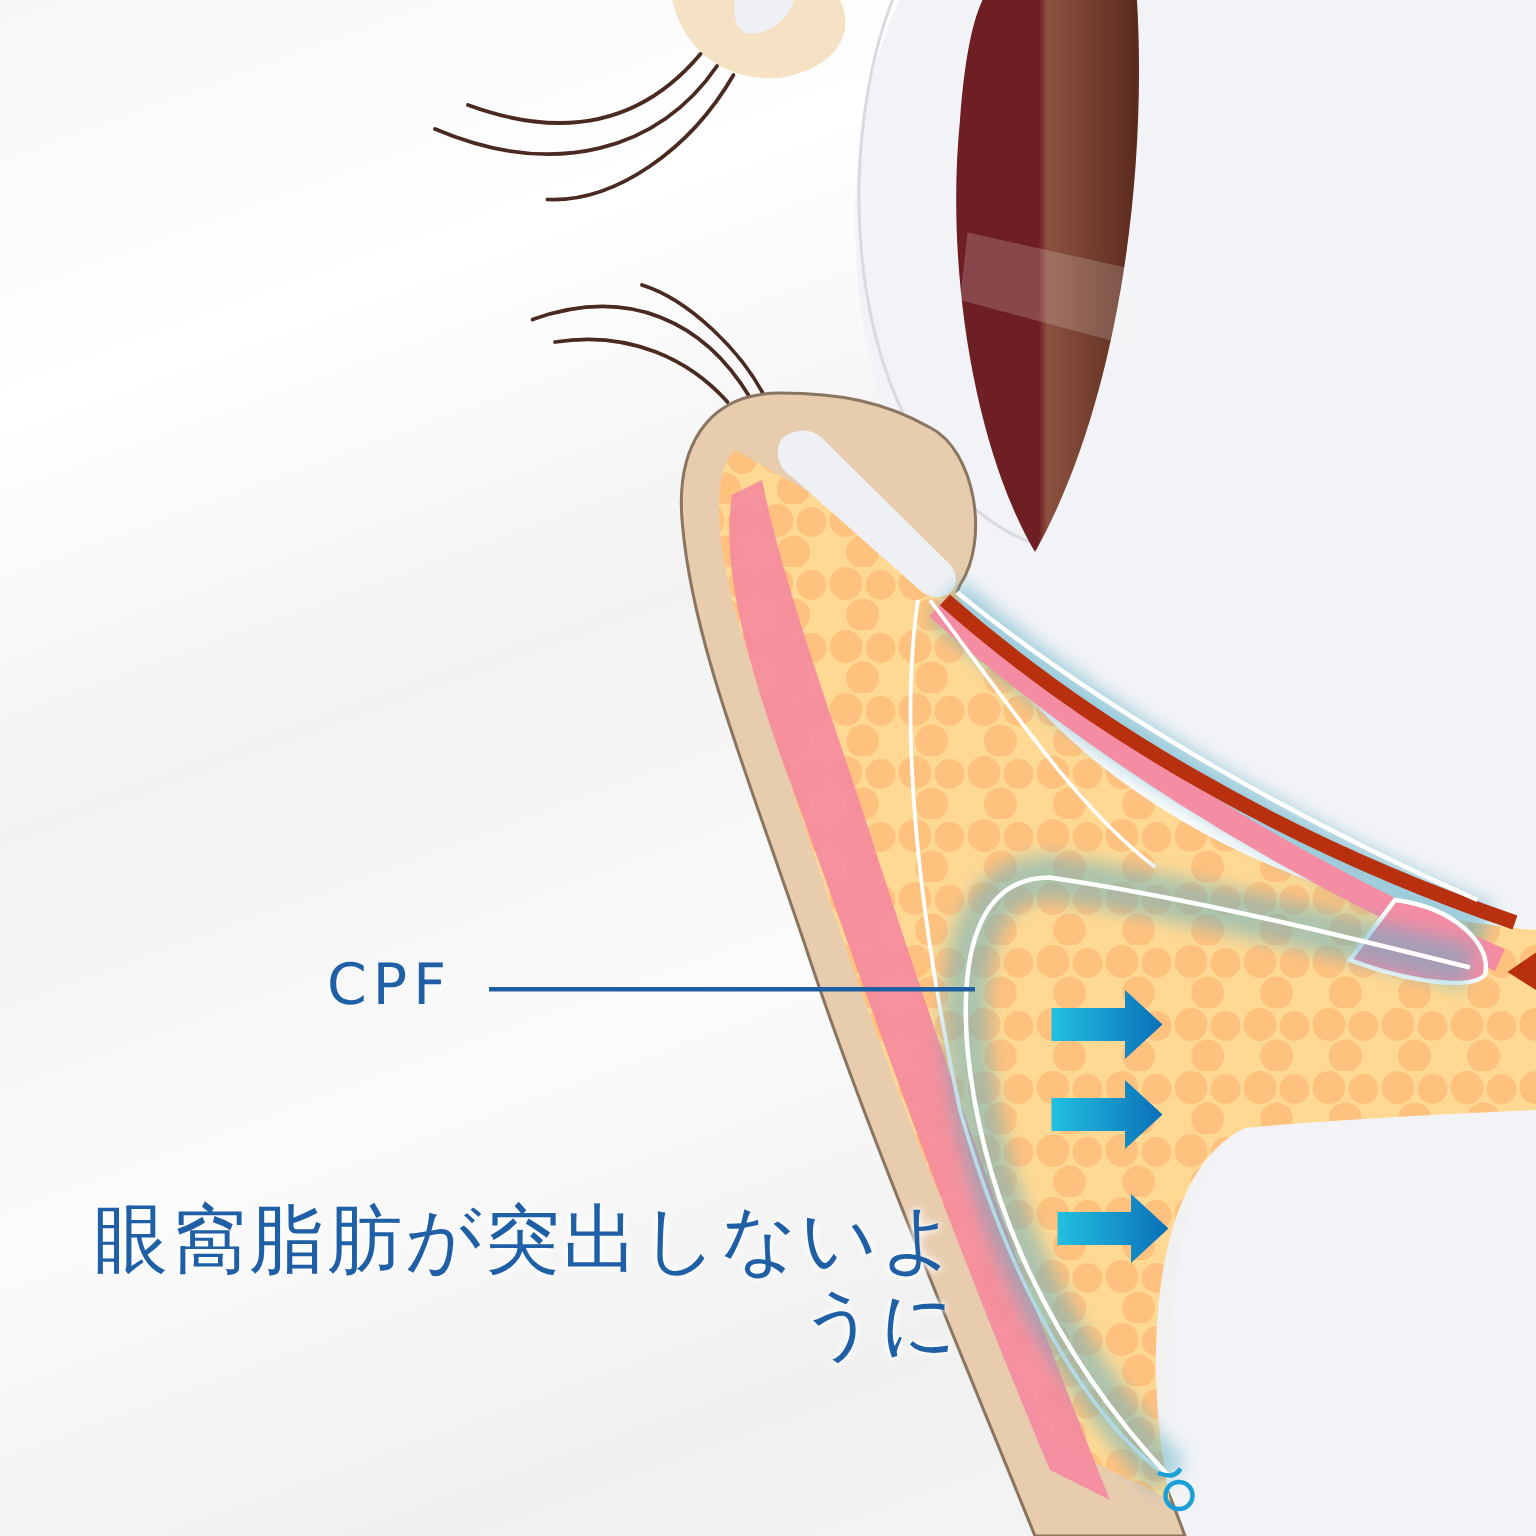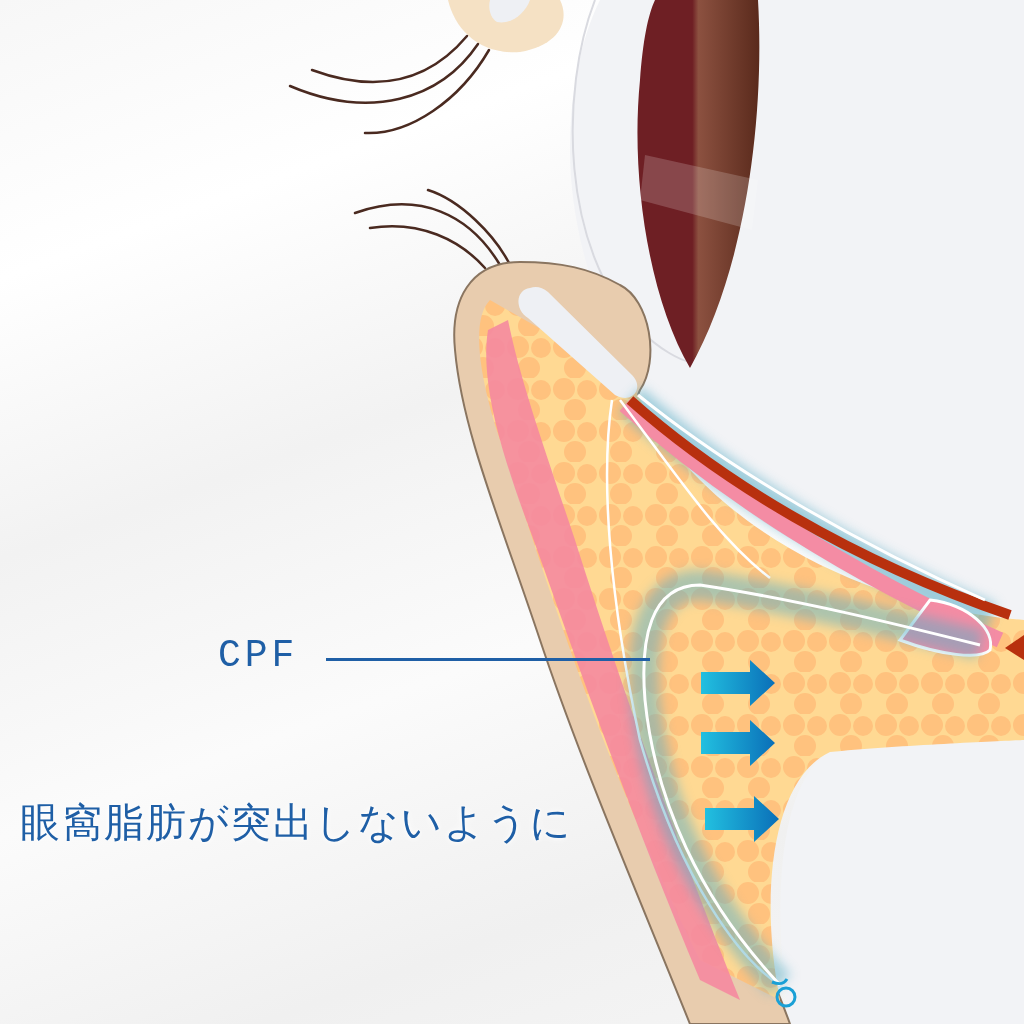--- a/index.html
+++ b/index.html
@@ -6,7 +6,7 @@
     body { width: 1024px; height: 1024px; overflow: hidden; position: relative;
            font-family: "DejaVu Sans", sans-serif; }
     #stage { position: absolute; left: 0; top: 0; width: 1024px; height: 1024px;
-             background: linear-gradient(160deg, #f7f7f7 0%, #ffffff 20%, #f2f2f2 40%, #fbfbfb 60%, #f0f0f0 80%, #f6f6f6 100%); font-family: Liberation Mono, monospace; }
+             background: linear-gradient(160deg, #f7f7f7 0%, #ffffff 20%, #f2f2f2 40%, #fbfbfb 60%, #f0f0f0 80%, #f6f6f6 100%); }
     #illus { position: absolute; left: 0; top: 0; }
     .label { position: absolute; color: #1f5fa6; white-space: nowrap; }
     #cpf-label { left: 218px; top: 634px; font-size: 38px; letter-spacing: 4px; font-weight: 500; }

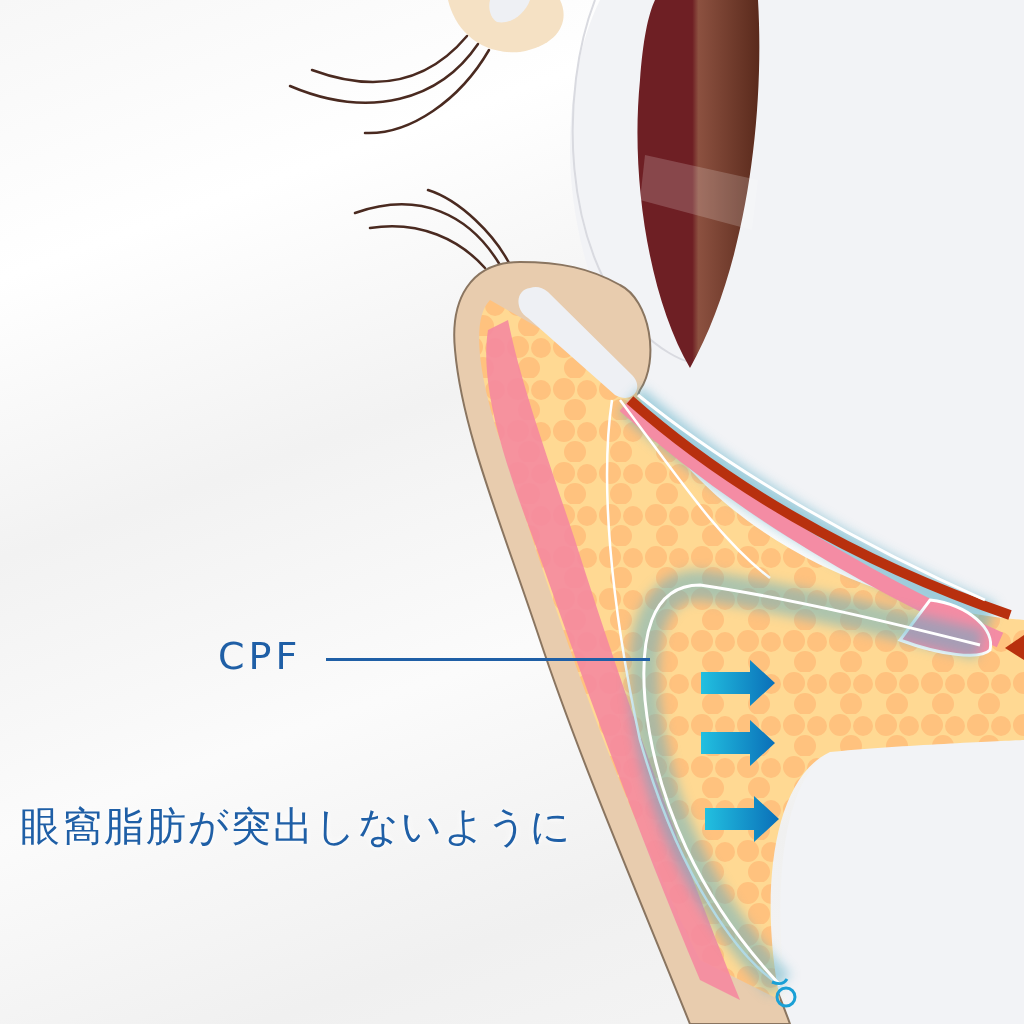--- a/index.html
+++ b/index.html
@@ -11,8 +11,8 @@
     .label { position: absolute; color: #1f5fa6; white-space: nowrap; }
     #cpf-label { left: 218px; top: 634px; font-size: 38px; letter-spacing: 4px; font-weight: 500; }
     #cpf-line { position: absolute; left: 326px; top: 658px; width: 324px; height: 3px; background: #1f5fa6; }
-    #caption { position: absolute; left: 20px; top: 798px; width: 620px; text-align: left;
-               color: #1f5fa6; font-size: 40px; line-height: 56px; letter-spacing: 2px; }
+    #caption { position: absolute; left: 20px; top: 798px; width: 620px; text-align: right;
+               color: #1f5fa6; font-size: 50px; line-height: 56px; letter-spacing: 2px; }
     #caption div { text-shadow: 0 0 4px #fff, 0 0 8px #fff; }
   </style>
 </head>

